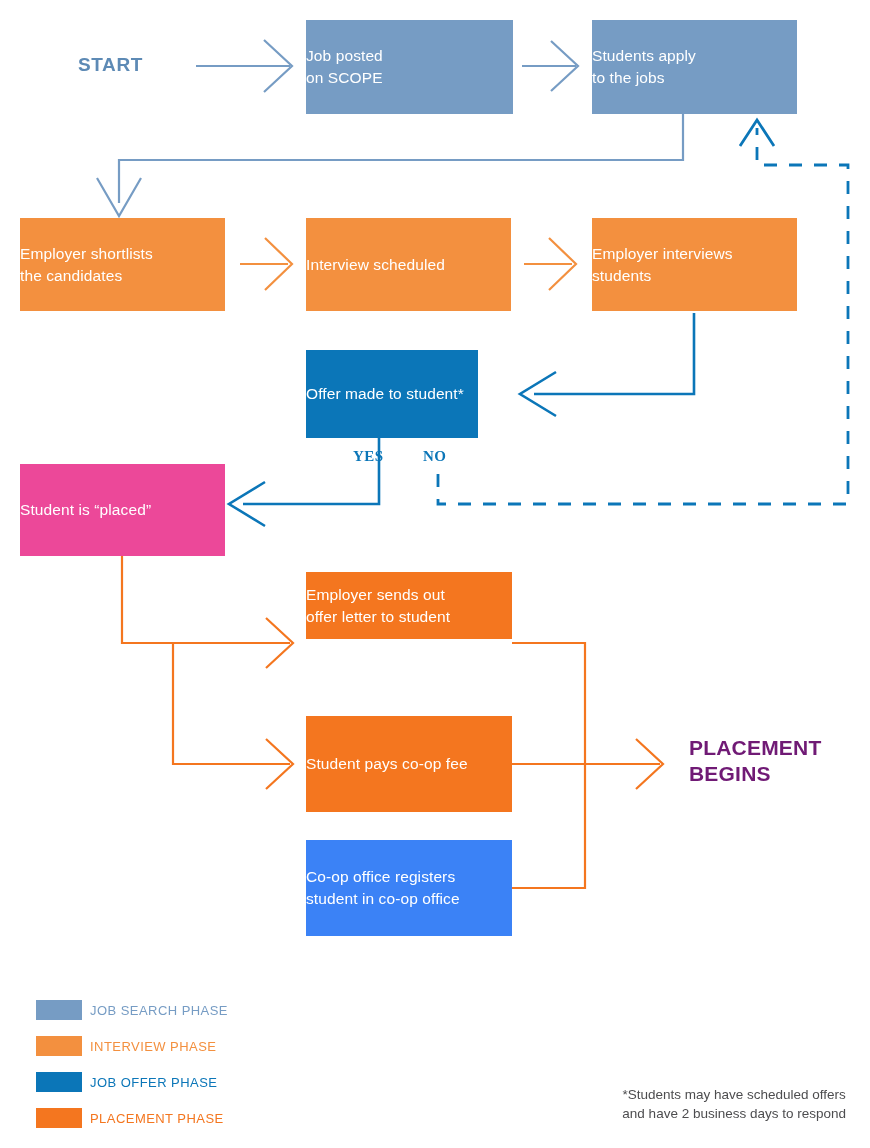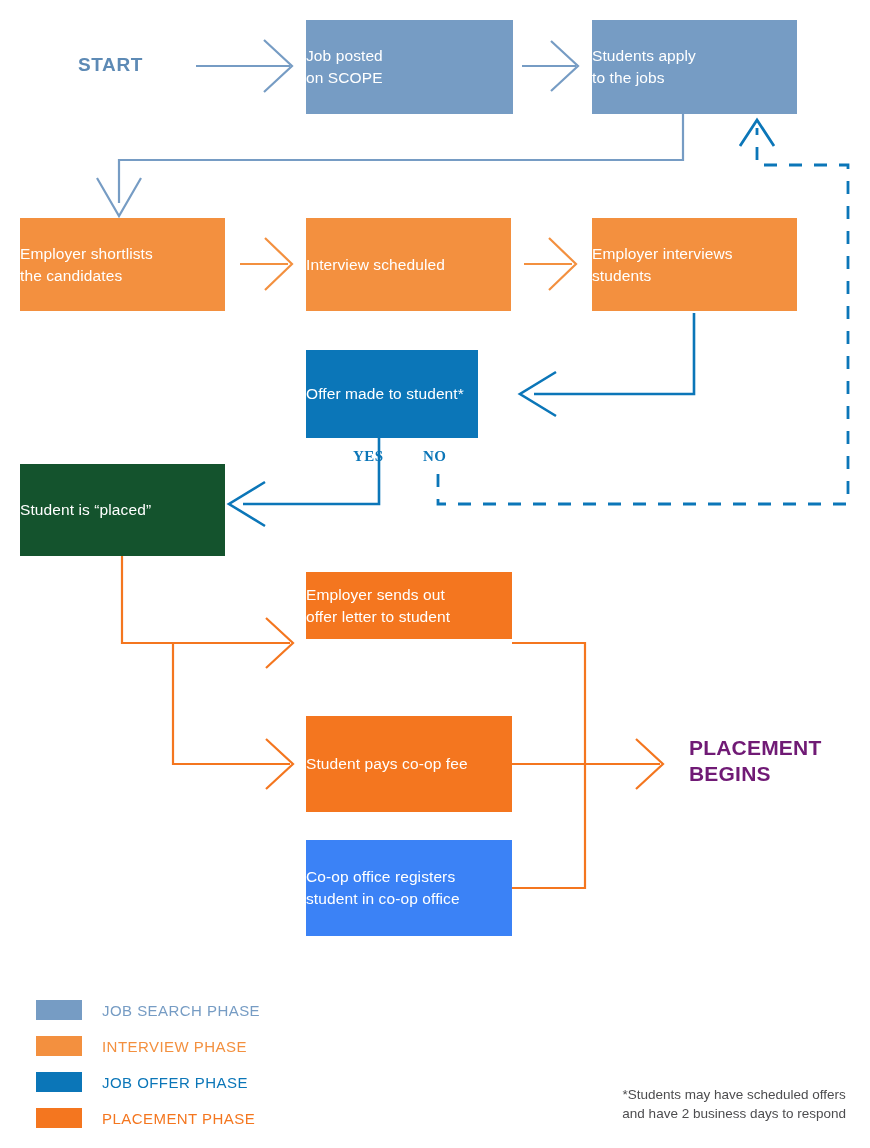--- a/index.html
+++ b/index.html
@@ -194,7 +194,7 @@
     <span>Offer made to student*</span>
   </div>
 
-  <div class="node" style="left:20px; top:464px; width:205px; height:92px; background:#14532d;">
+  <div class="node" style="left:20px; top:464px; width:205px; height:92px; background:#ec4899;">
     <span>Student is “placed”</span>
   </div>
 

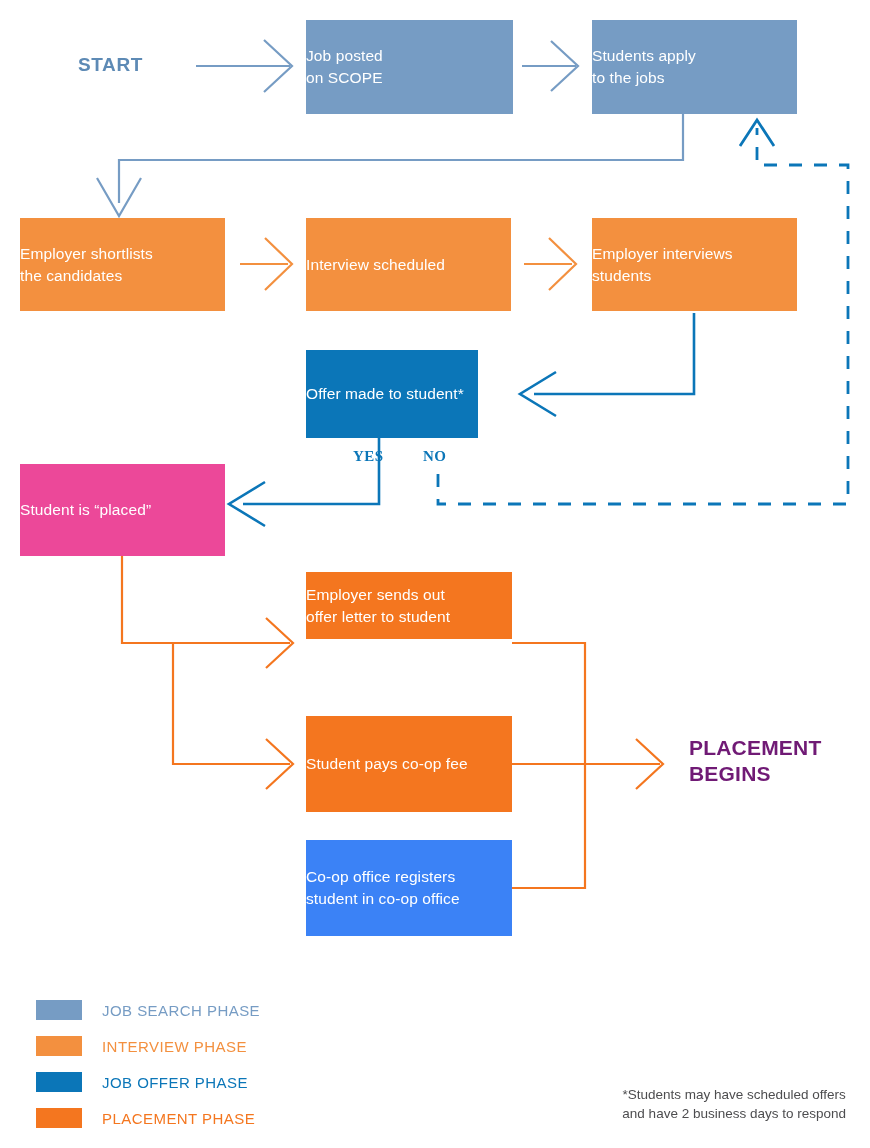--- a/index.html
+++ b/index.html
@@ -79,8 +79,8 @@
     flex: 0 0 auto;
   }
   .legend-text {
-    margin-left: 20px;
-    font-size: 15px;
+    margin-left: 8px;
+    font-size: 13px;
     letter-spacing: 0.45px;
     font-family: "Liberation Sans", sans-serif;
   }

